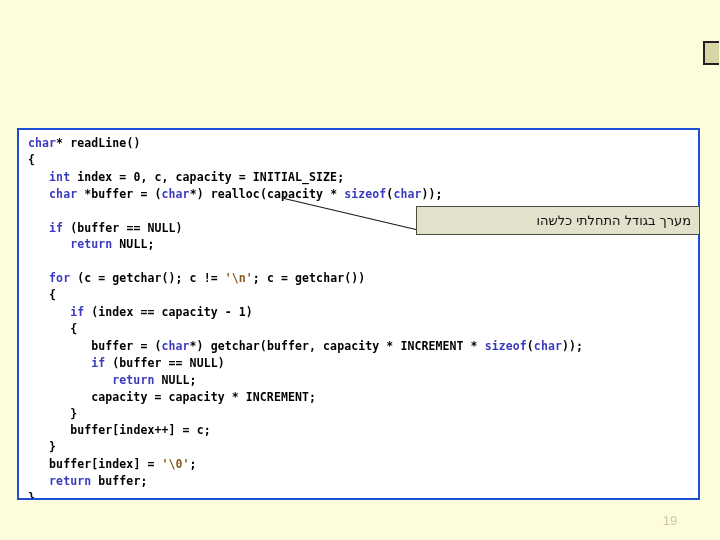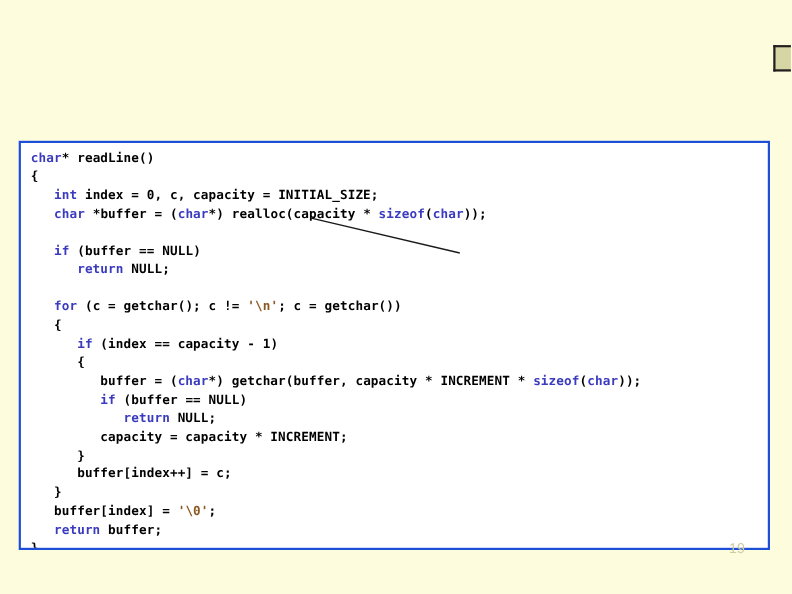--- a/index.html
+++ b/index.html
@@ -162,6 +162,9 @@
     <line x1="6" y1="6" x2="142" y2="38" stroke="#1a1a1a" stroke-width="1.2"></line>
   </svg>
 
+  <div id="callout-box">
+    <span id="callout-text">מערך בגודל התחלתי כלשהו</span>
+  </div>
 
   <div id="page-number">19</div>
 

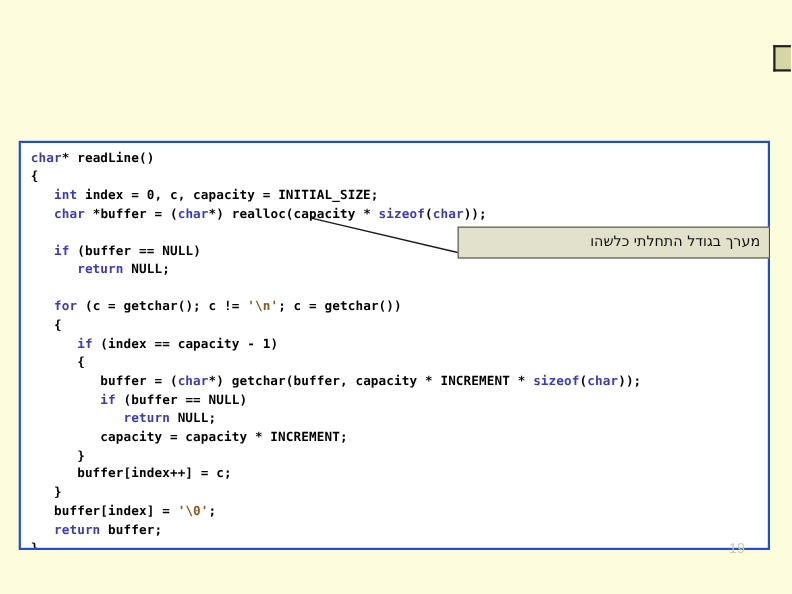--- a/index.html
+++ b/index.html
@@ -117,7 +117,7 @@
   #page-number {
     position: absolute;
     left: 650px;
-    top: 491px;
+    top: 513px;
     width: 40px;
     text-align: center;
     font-family: "Liberation Sans", sans-serif;

